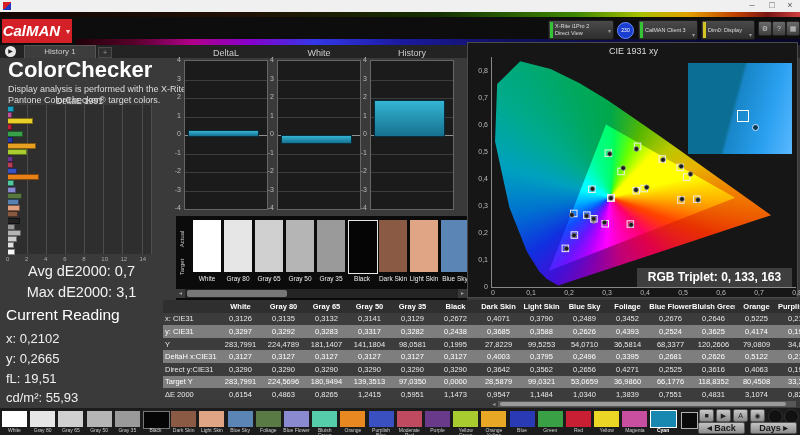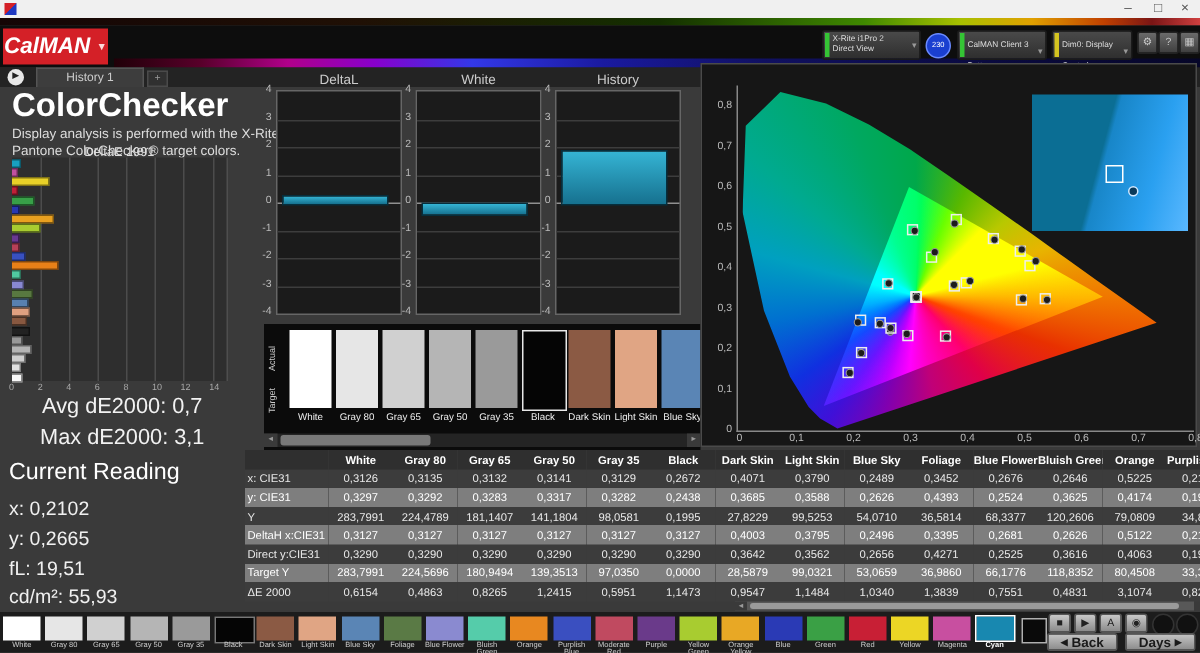--- a/index.html
+++ b/index.html
@@ -301,6 +301,7 @@
 </div>
 
 <div class="abs" id="cie">
+  <div class="abs" id="cie-title">CIE 1931 xy</div>
   <div class="abs" id="cie-plot">
     <div id="horseshoe"></div>
     <div id="gamut"></div>

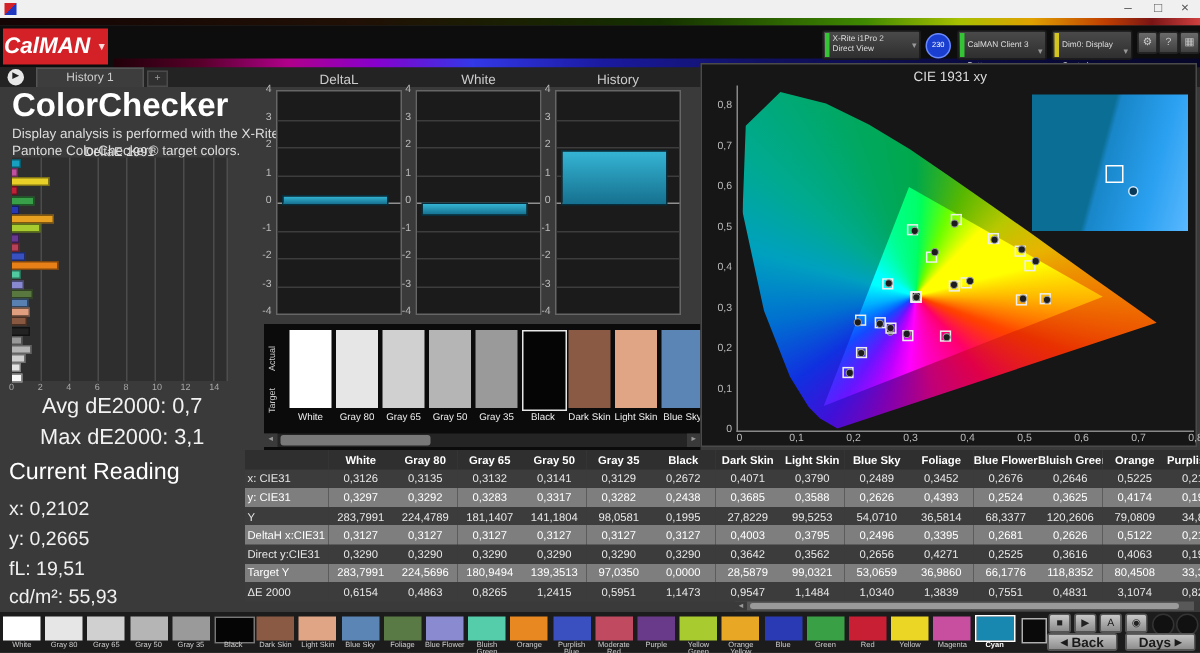--- a/index.html
+++ b/index.html
@@ -380,6 +380,7 @@
     <div class="abs" id="inset-sq"></div>
     <div class="abs" id="inset-dot"></div>
   </div>
+  <div class="abs" id="rgbbar">RGB Triplet: 0, 133, 163</div>
 </div>
 
 <div class="abs" id="tablewrap">

